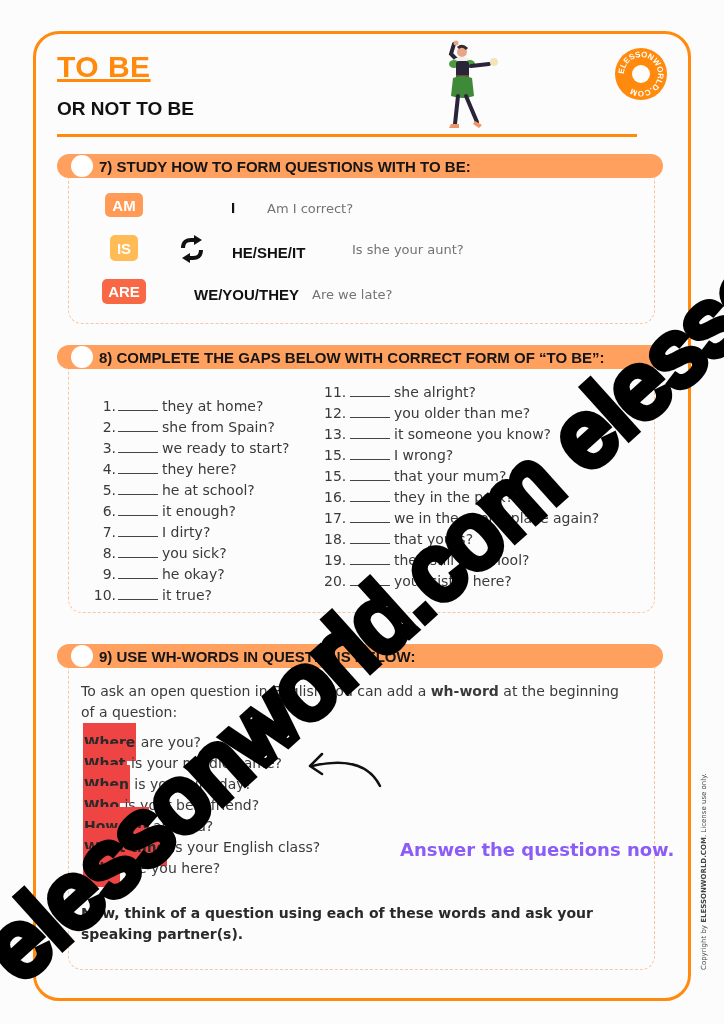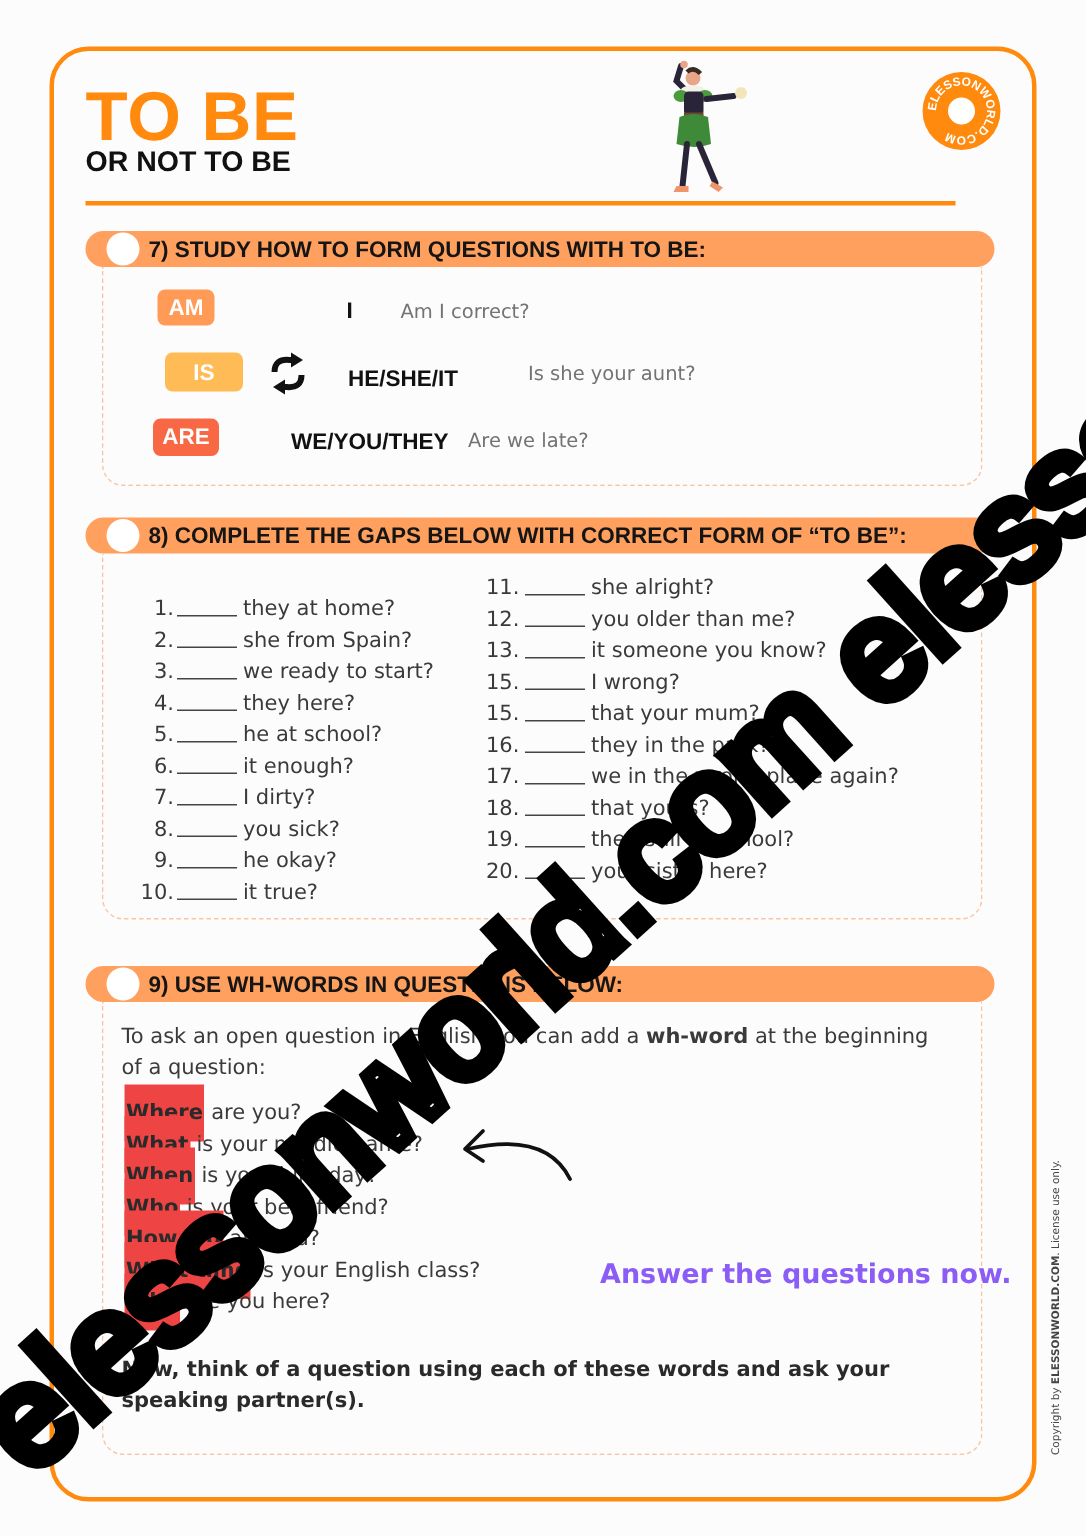--- a/index.html
+++ b/index.html
@@ -11,8 +11,8 @@
     border: 3px solid #ff8a0d; border-radius: 26px; background: #fdfcfd;
   }
   .title-main {
-    position: absolute; left: 57px; top: 50px; font-size: 46px; font-weight: bold;
-    color: #ff8a0d; letter-spacing: 0.5px; font-family: "Liberation Sans", sans-serif;
+    position: absolute; left: 57px; top: 50px; font-size: 30px; font-weight: bold;
+    color: #ff8a0d; letter-spacing: 0.5px; font-family: "Liberation Sans", sans-serif; text-decoration: underline;
   }
   .title-sub {
     position: absolute; left: 57px; top: 98px; font-size: 19px; font-weight: bold; color: #111;

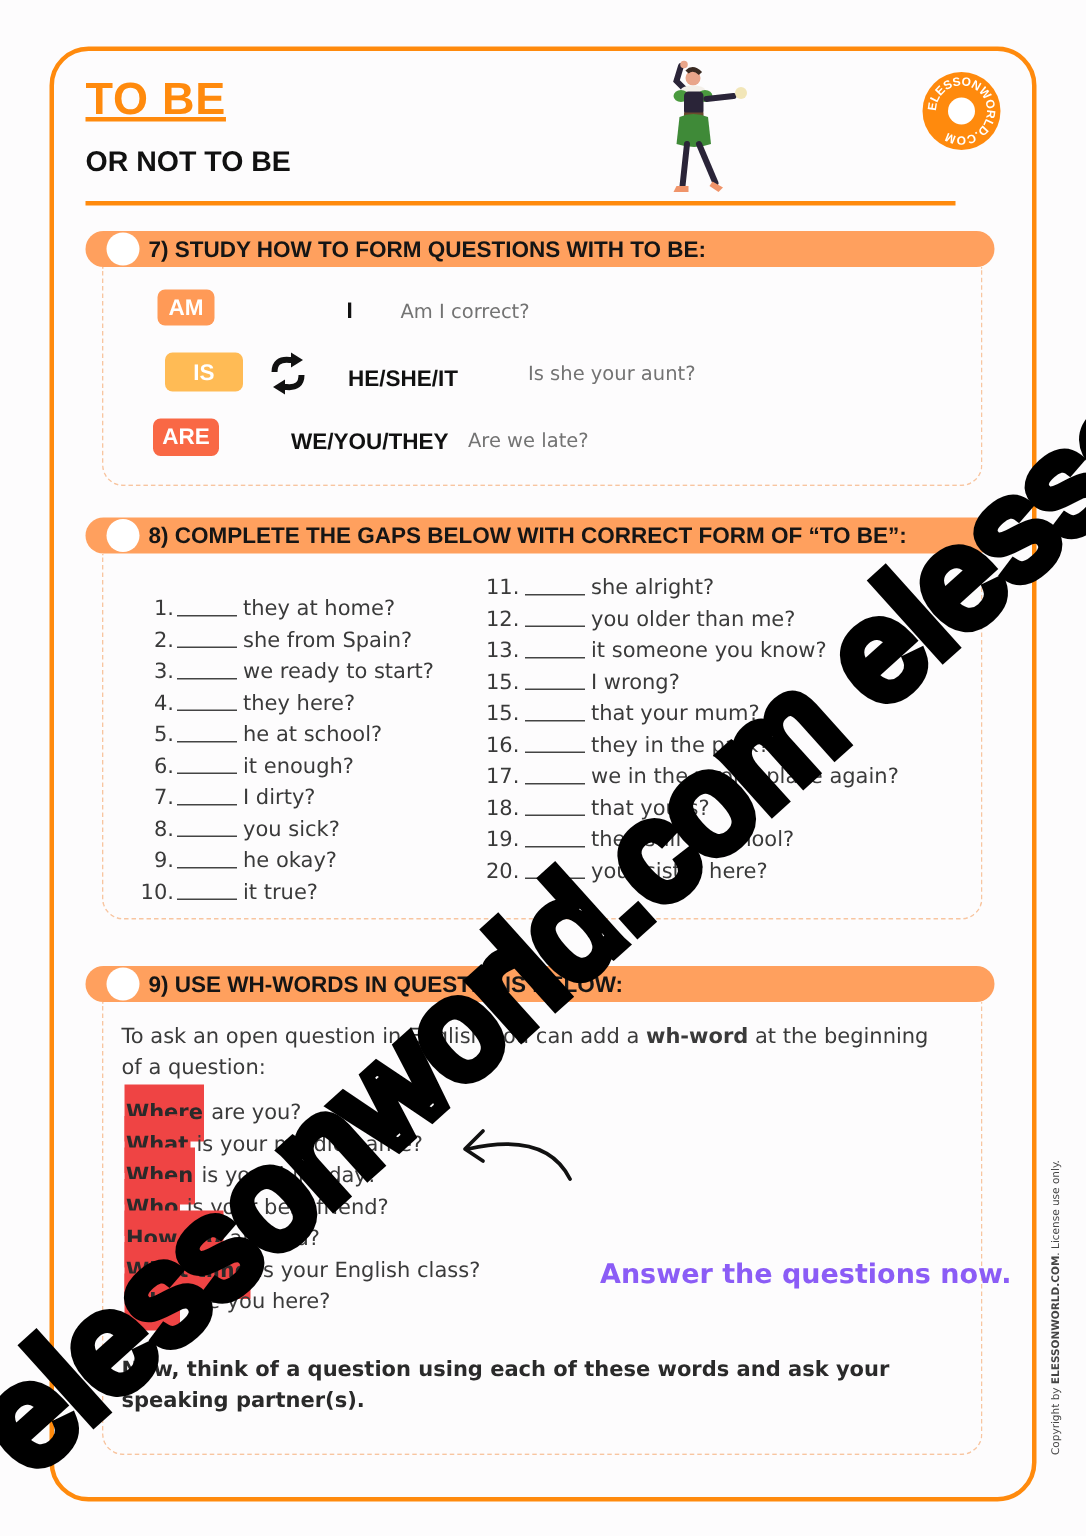--- a/index.html
+++ b/index.html
@@ -115,7 +115,7 @@
 <div class="sec-box" style="top:178px;height:146px;"></div>
 
 <div class="pill" style="left:105px;top:193px;width:38px;height:24px;background:#ff9a57;">AM</div>
-<div class="pill" style="left:110px;top:235px;width:52px;height:26px;background:#ffbb55;">IS</div>
+<div class="pill" style="left:110px;top:235px;width:28px;height:26px;background:#ffbb55;">IS</div>
 <div class="pill" style="left:102px;top:279px;width:44px;height:25px;background:#f96845;">ARE</div>
 
 <svg style="position:absolute;left:178px;top:234px;width:28px;height:30px;" viewBox="0 0 28 30">

